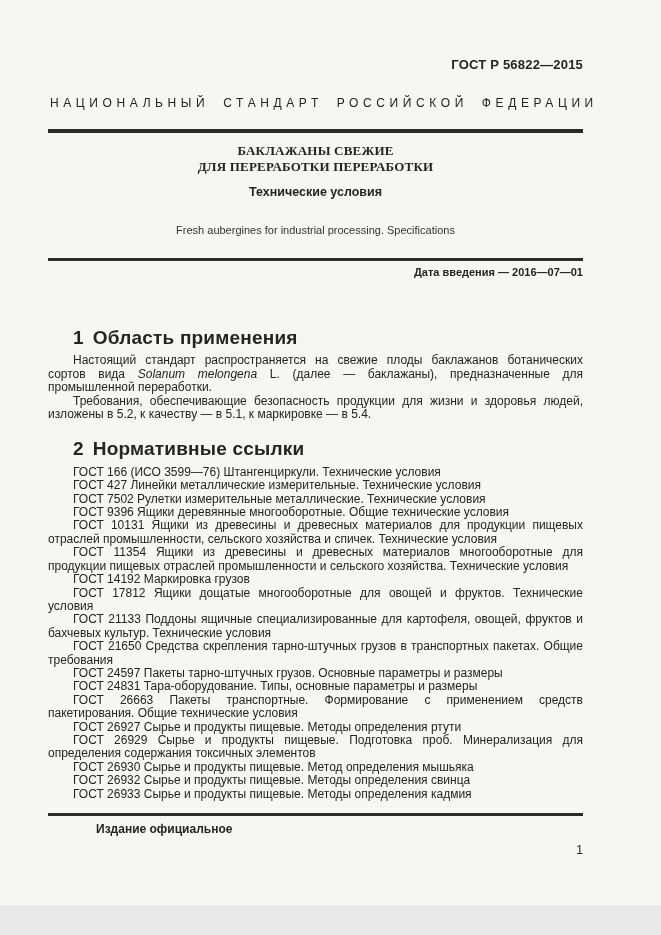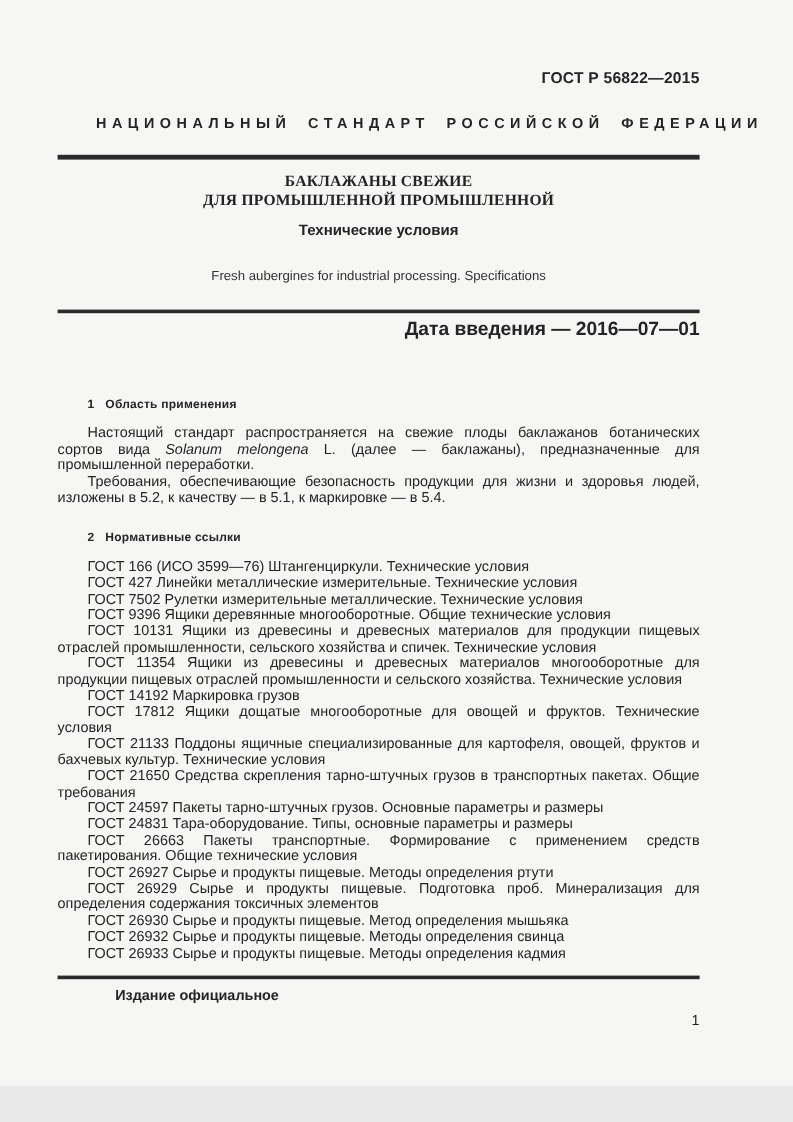--- a/index.html
+++ b/index.html
@@ -29,12 +29,11 @@
   .nat-header {
     top: 96px;
     font-size: 12px;
-    font-weight: bold;
+    font-weight: normal;
     letter-spacing: 4.6px;
     word-spacing: 6px;
     white-space: nowrap;
     left: 50px;
-    margin-left: 30px;
   }
   .rule {
     background: #2b2b2b;

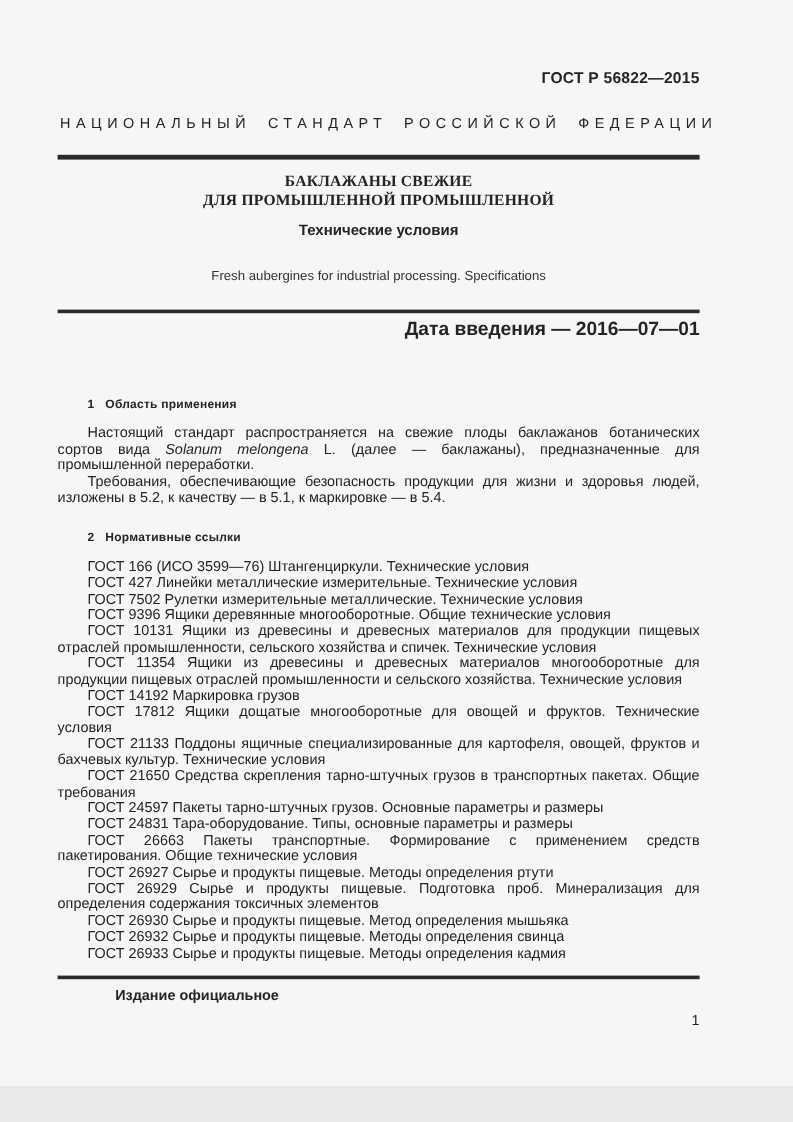--- a/index.html
+++ b/index.html
@@ -116,7 +116,7 @@
 
   <div class="abs content-col title-block">
     <div>БАКЛАЖАНЫ СВЕЖИЕ</div>
-    <div>ДЛЯ ПРОМЫШЛЕННОЙ ПРОМЫШЛЕННОЙ</div>
+    <div>ДЛЯ ПЕРЕРАБОТКИ ПЕРЕРАБОТКИ</div>
   </div>
 
   <div class="abs content-col title-en">Fresh aubergines for industrial processing. Specifications</div>

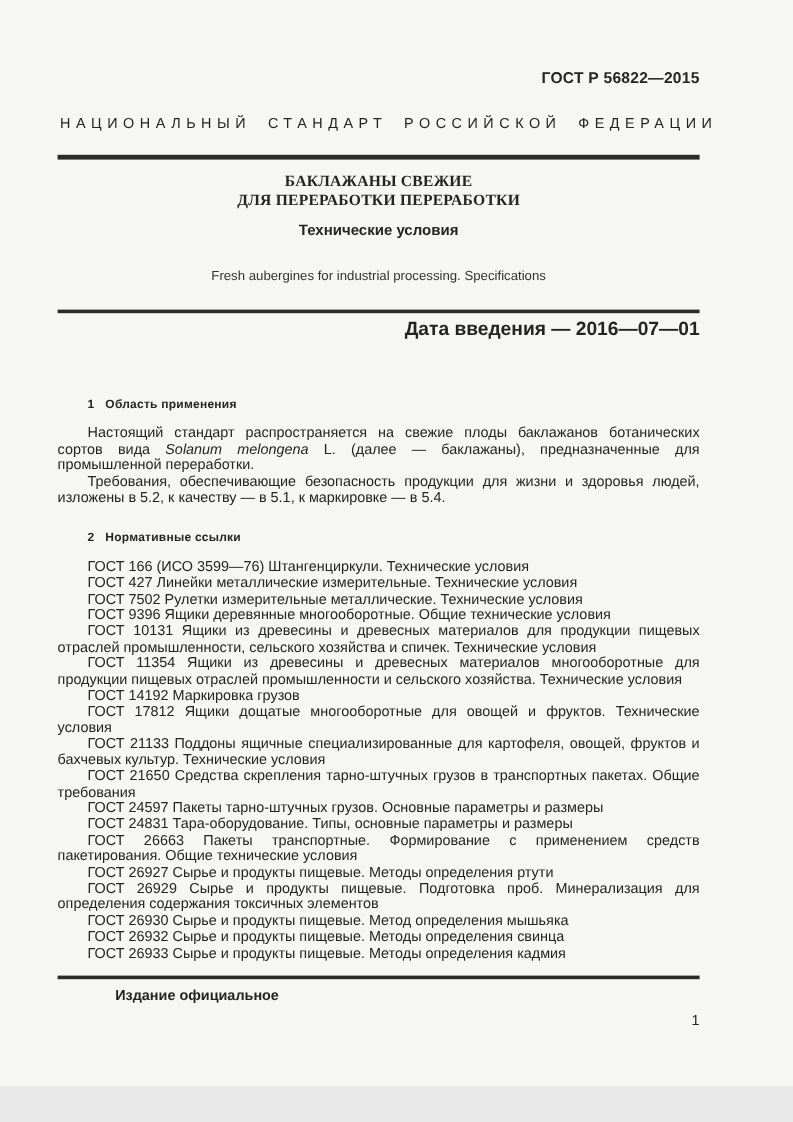--- a/index.html
+++ b/index.html
@@ -66,7 +66,7 @@
   .date-line {
     top: 266px;
     text-align: right;
-    font-size: 16px;
+    font-size: 11px;
     font-weight: bold;
   }
 

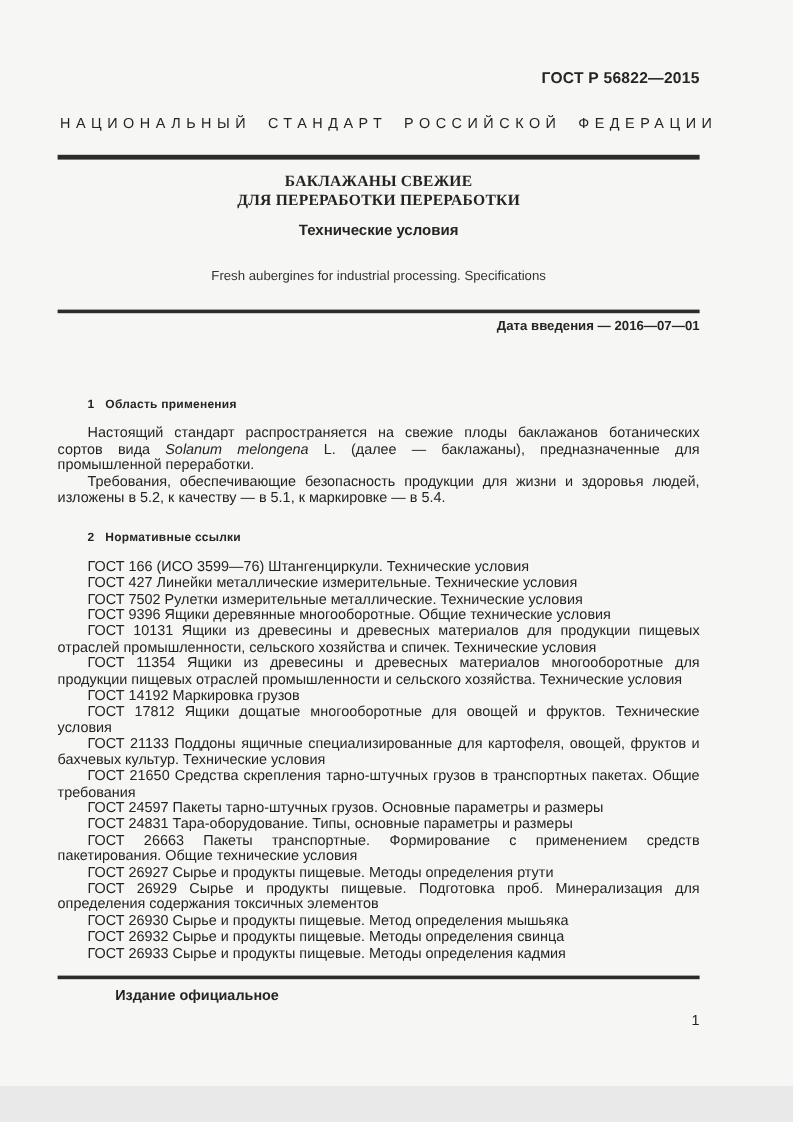--- a/index.html
+++ b/index.html
@@ -77,7 +77,7 @@
     text-align: justify;
   }
   .section-heading {
-    font-size: 10px;
+    font-size: 19px;
     font-weight: bold;
     text-align: left;
     margin: 0 0 10px 25px;

